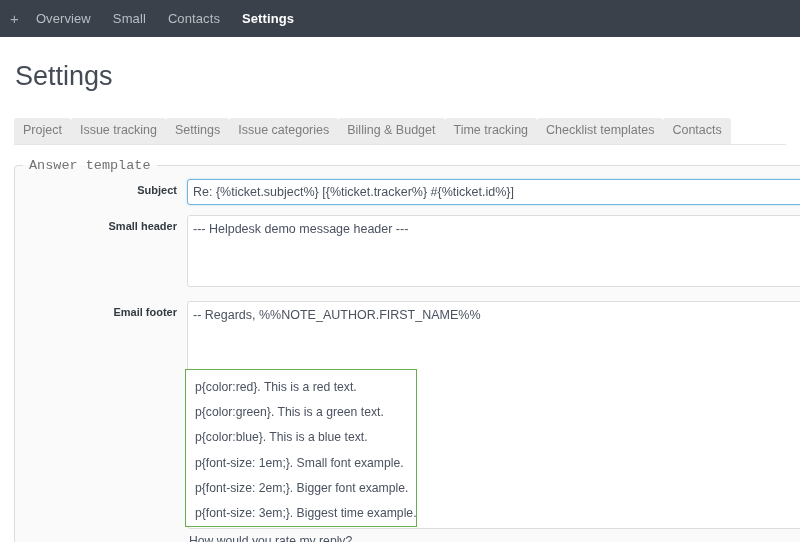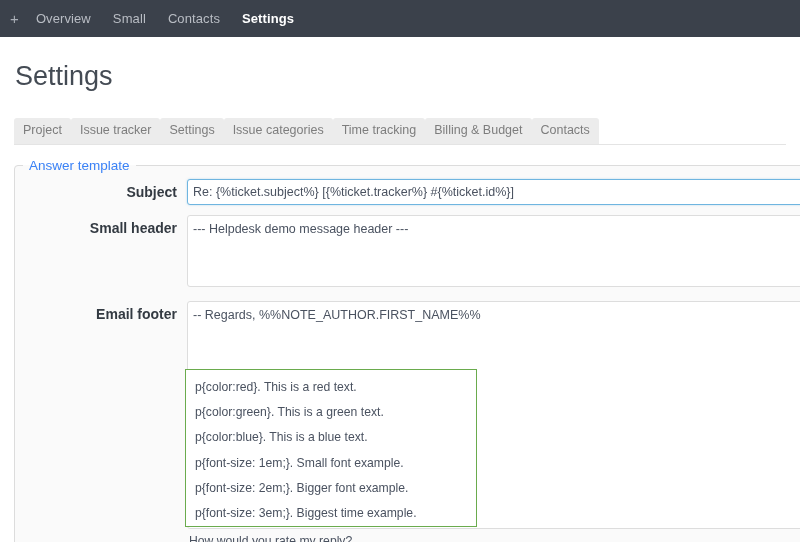--- a/index.html
+++ b/index.html
@@ -201,7 +201,7 @@
 
   <div id="tabstrip">
     <div class="tab">Project</div>
-    <div class="tab">Issue tracker</div>
+    <div class="tab">Issue tracking</div>
     <div class="tab">Settings</div>
     <div class="tab">Issue categories</div>
     <div class="tab">Time tracking</div>

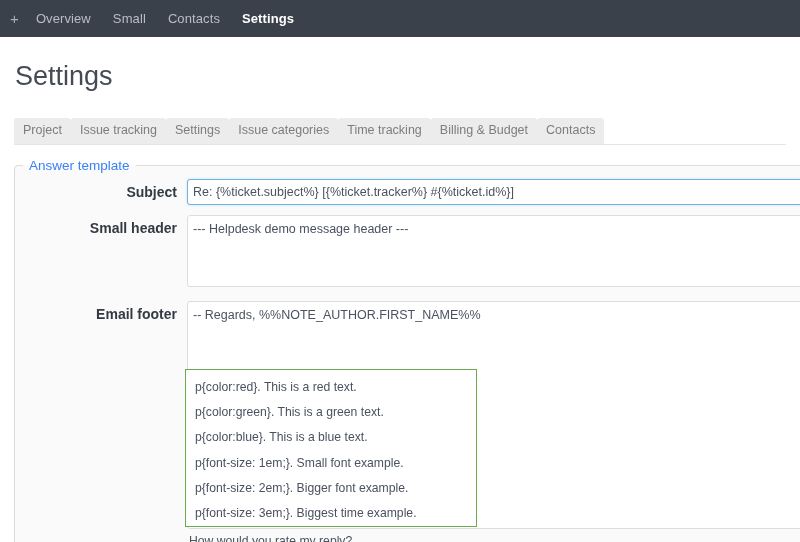--- a/index.html
+++ b/index.html
@@ -204,8 +204,8 @@
     <div class="tab">Issue tracking</div>
     <div class="tab">Settings</div>
     <div class="tab">Issue categories</div>
+    <div class="tab">Billing &amp; Budget</div>
     <div class="tab">Time tracking</div>
-    <div class="tab">Billing &amp; Budget</div>
     <div class="tab">Contacts</div>
   </div>
 

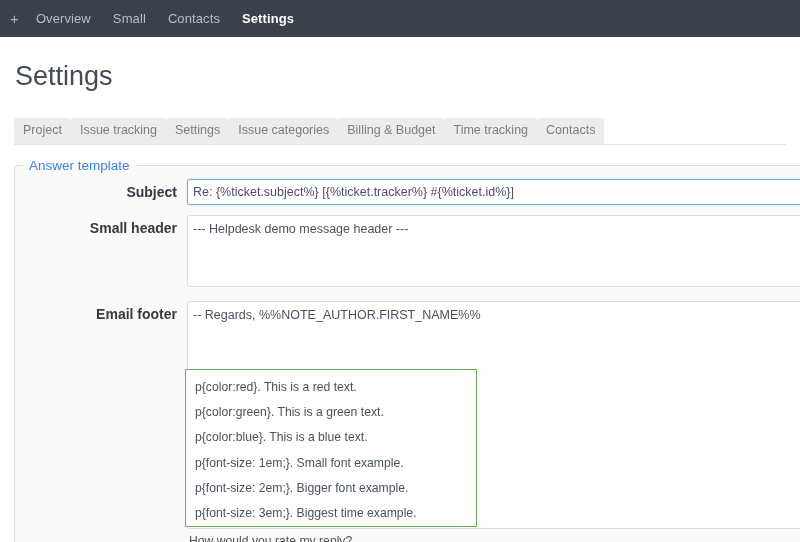--- a/index.html
+++ b/index.html
@@ -206,6 +206,7 @@
     <div class="tab">Issue categories</div>
     <div class="tab">Billing &amp; Budget</div>
     <div class="tab">Time tracking</div>
+    <div class="tab">Checklist templates</div>
     <div class="tab">Contacts</div>
   </div>
 

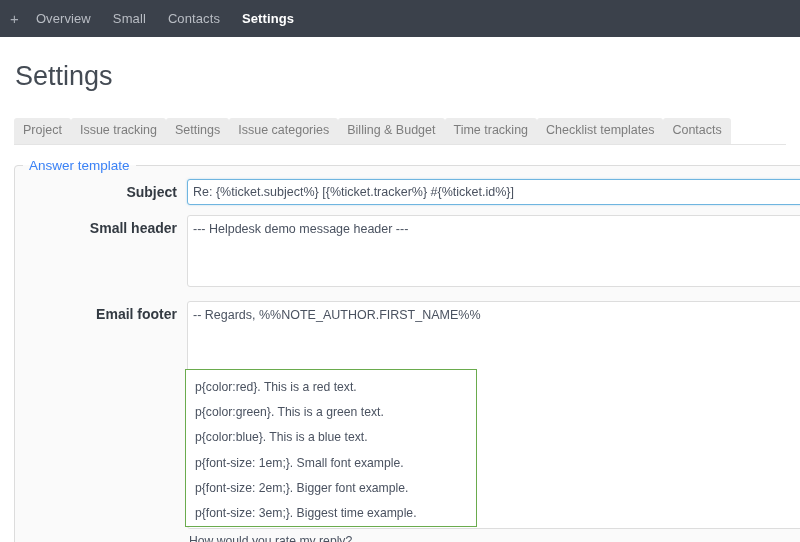--- a/index.html
+++ b/index.html
@@ -93,9 +93,10 @@
   }
   #answer-fieldset > legend {
     font-size: 13.5px;
-    color: #3b82f6;
+    color: #737373;
     padding: 0 6px;
     margin-left: 8px;
+    font-family: Liberation Mono, monospace;
   }
 
   .form-row {

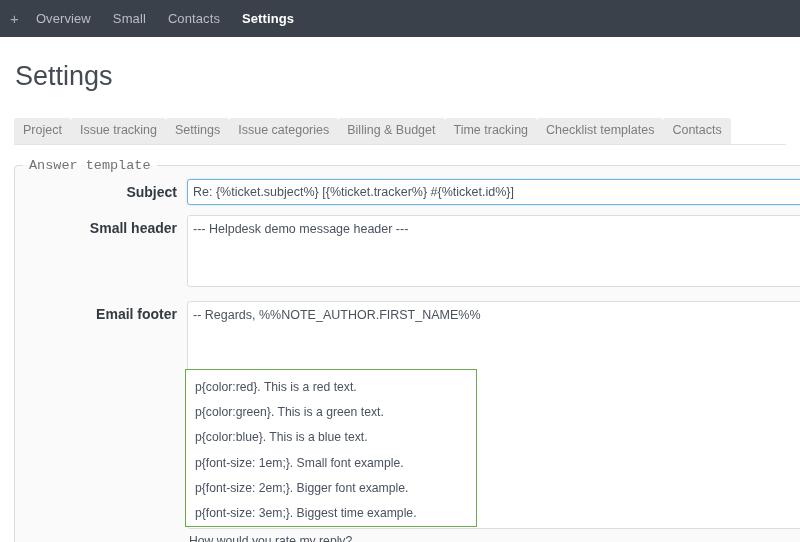--- a/index.html
+++ b/index.html
@@ -109,7 +109,7 @@
     width: 172px;
     min-width: 172px;
     text-align: right;
-    font-size: 14px;
+    font-size: 11px;
     font-weight: bold;
     color: #333a42;
     padding-right: 10px;

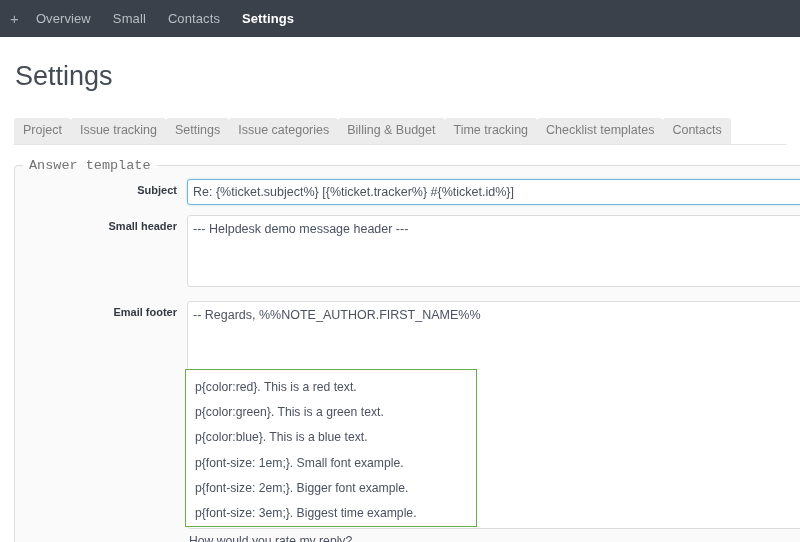--- a/index.html
+++ b/index.html
@@ -153,7 +153,7 @@
     position: absolute;
     left: 185px;
     top: 332px;
-    width: 292px;
+    width: 232px;
     height: 158px;
     border: 1.6px solid #6aab4d;
     background: #ffffff;

